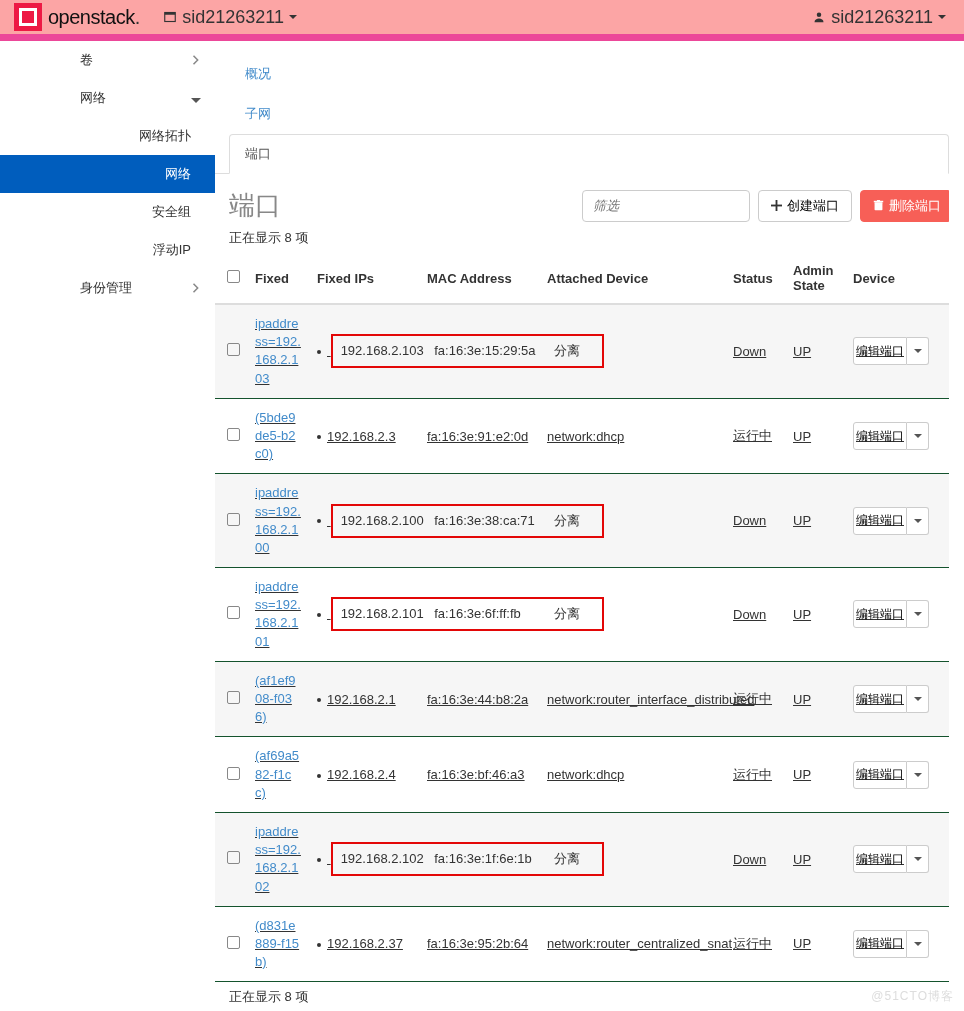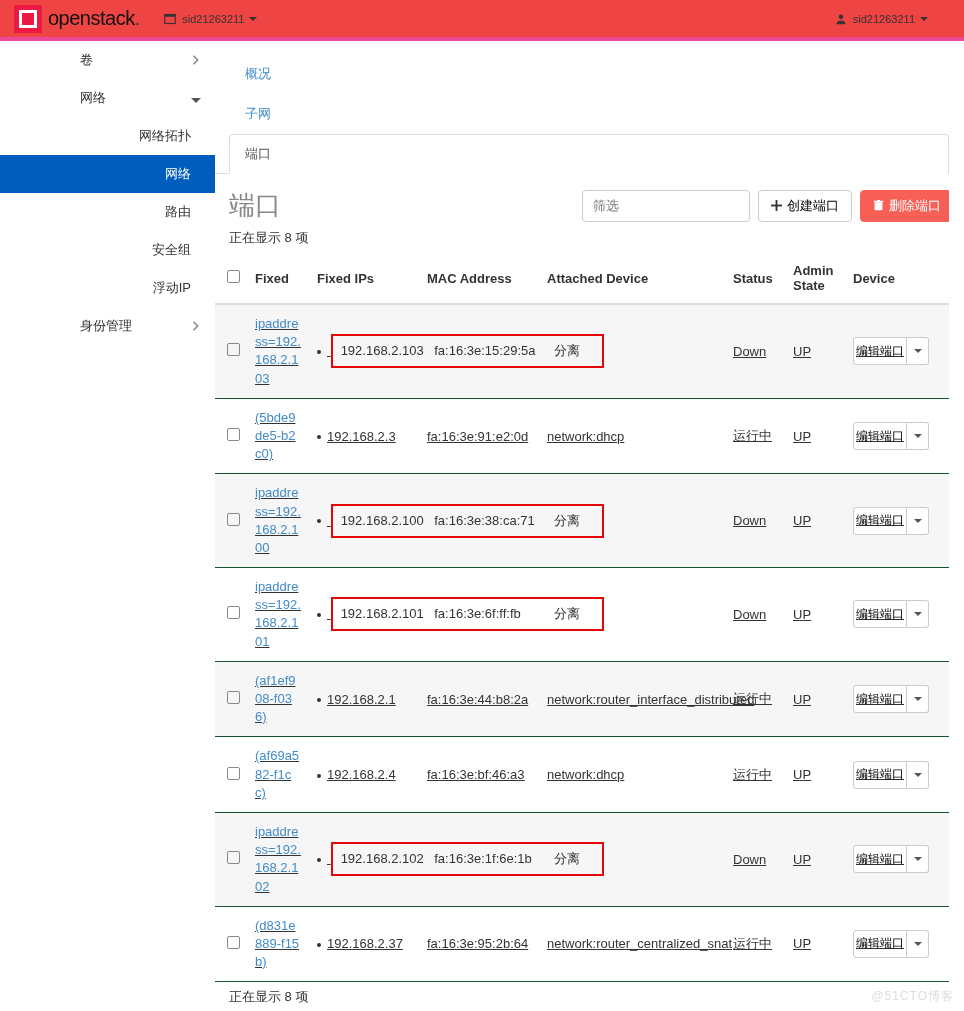--- a/index.html
+++ b/index.html
@@ -7,7 +7,7 @@
 a { text-decoration: none; }
 
 
-.topbar { height: 41px; background: #ef4444; border-bottom: 4px solid #ec4899; display: flex; align-items: center; padding-left: 14px; padding-right: 24px; }
+.topbar { height: 41px; background: #fca5a5; border-bottom: 7px solid #ec4899; display: flex; align-items: center; padding-left: 14px; padding-right: 6px; }
 .logo-box { display: flex; align-items: center; margin-right: 12px; }
 .logo-mark { width: 28px; height: 28px; background: #ed1944; position: relative; margin-right: 6px; }
 .logo-mark::after { content:""; position:absolute; inset:5px; border:3px solid #fff; }

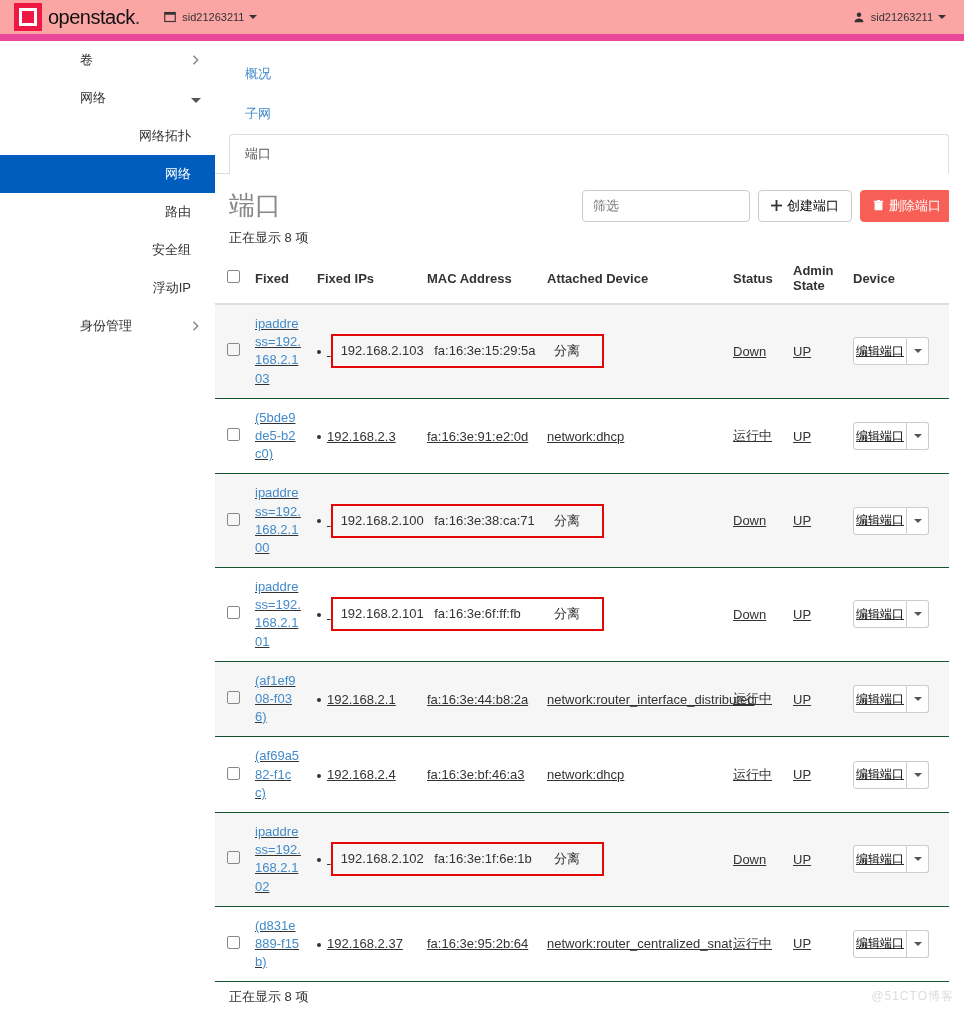--- a/index.html
+++ b/index.html
@@ -12,7 +12,7 @@
 .logo-mark { width: 28px; height: 28px; background: #ed1944; position: relative; margin-right: 6px; }
 .logo-mark::after { content:""; position:absolute; inset:5px; border:3px solid #fff; }
 .logo-text { font-size: 20px; color: #111; font-weight: 400; letter-spacing: -0.5px; }
-.dropdown-nav { display: flex; align-items: center; color: #333; cursor: pointer; padding: 0 12px; font-size: 11px; }
+.dropdown-nav { display: flex; align-items: center; color: #333; cursor: pointer; padding: 0 12px; font-size: 18px; }
 .dropdown-nav .iconbox { width:12px; height:12px; margin-right:6px; fill: currentColor; }
 .dropdown-nav .caret { margin-left:5px; border-top: 4px solid #333; border-left: 4px solid transparent; border-right:4px solid transparent; display:inline-block; }
 .spacer { flex: 1; }

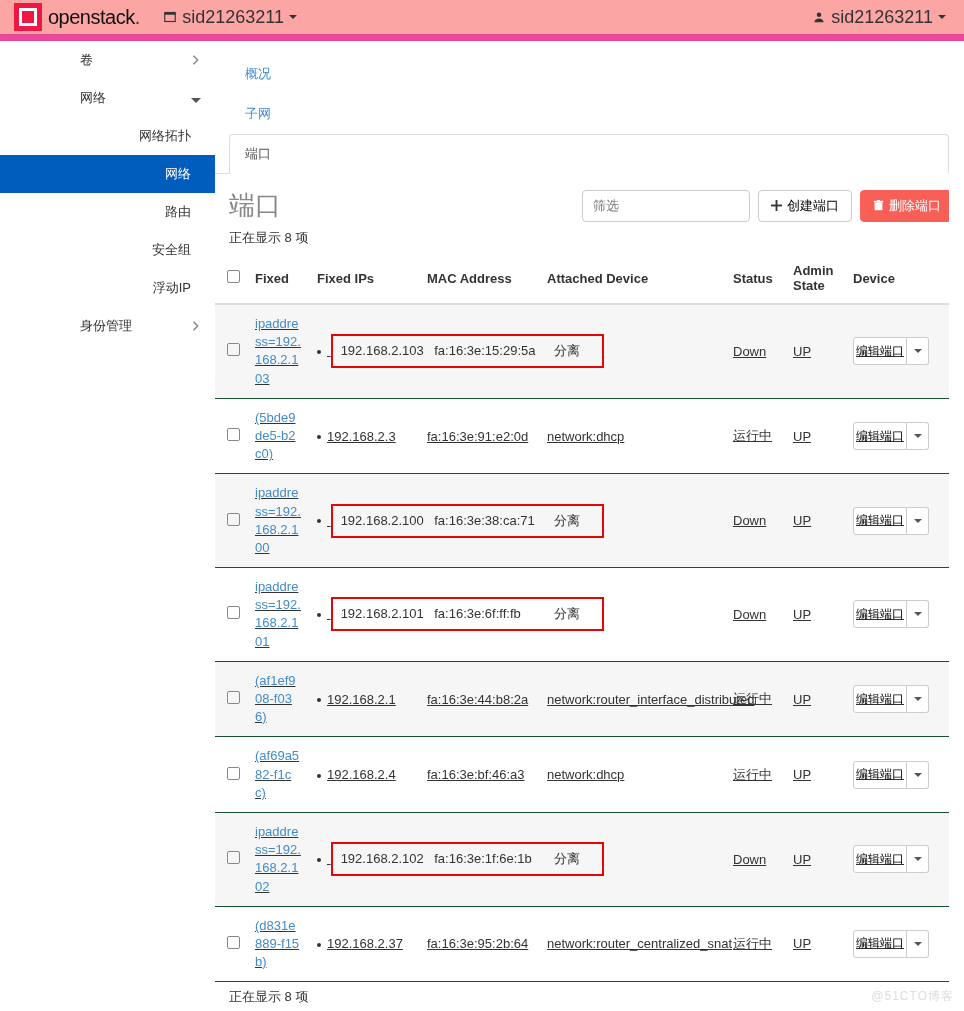--- a/index.html
+++ b/index.html
@@ -132,9 +132,6 @@
         </li>
         <li class="side-item active">
           <span>网络</span>
-        </li>
-        <li class="side-item">
-          <span>路由</span>
         </li>
         <li class="side-item">
           <span>安全组</span>

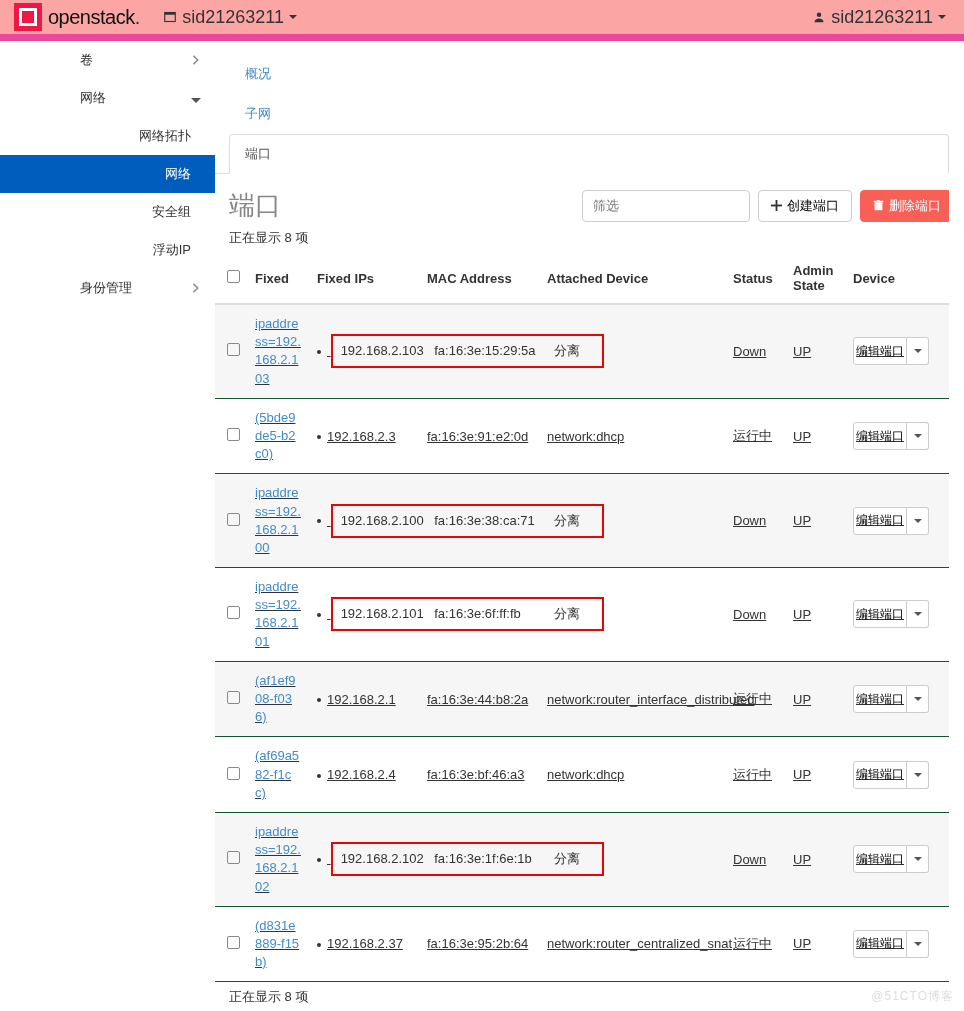--- a/index.html
+++ b/index.html
@@ -40,7 +40,7 @@
 .page-header-row { display:flex; align-items:center; margin: 14px 0 4px 14px; }
 .page-title { font-size:26px; color:#888; font-weight:400; flex:1; }
 .filter-box { display:flex; align-items:center; border:1px solid #ccc; border-radius:4px; height:32px; width:168px; margin-right:8px; background:#fff; }
-.filter-box input { border:none; outline:none; flex:1; padding:0 10px; font-size:13px; color:#0c4a6e; background:transparent; }
+.filter-box input { border:none; outline:none; flex:1; padding:0 10px; font-size:13px; color:#0c4a6e; background:transparent;font-style:italic; }
 .filter-box .search-btn { width:30px; height:100%; border:none; background:#f5f5f5; border-left:1px solid #ccc; border-radius:0 3px 3px 0; display:flex; align-items:center; justify-content:center; cursor:pointer; }
 .filter-box .search-btn svg { width:12px; height:12px; fill:#888; }
 .btn { height:32px; padding:0 12px; border:1px solid #ccc; background:#fff; border-radius:4px; font-size:13px; cursor:pointer; display:flex; align-items:center; margin-right:8px; }

